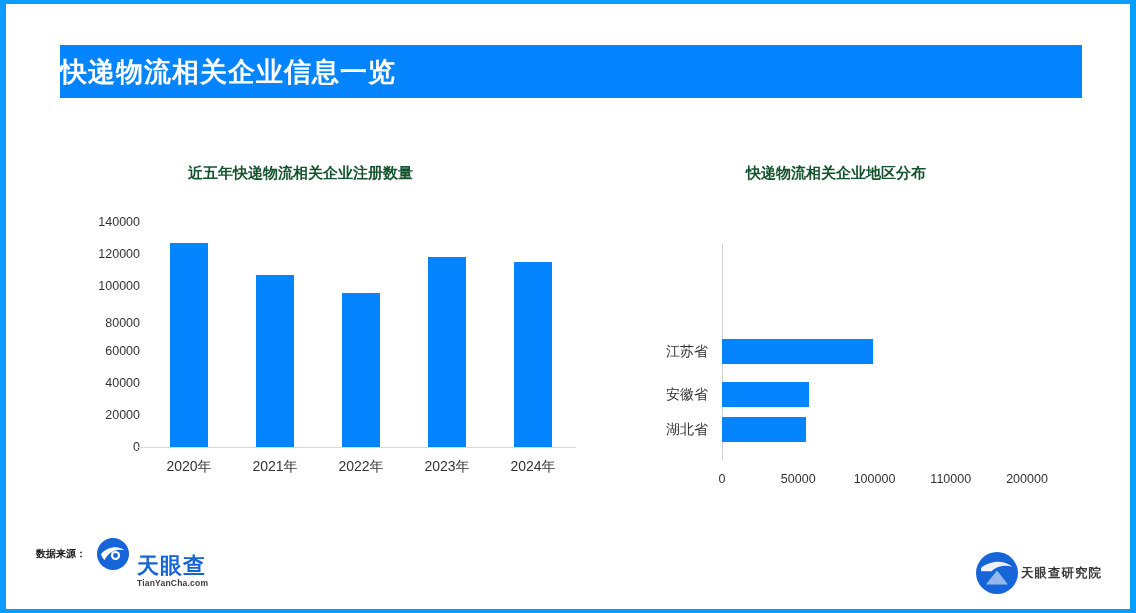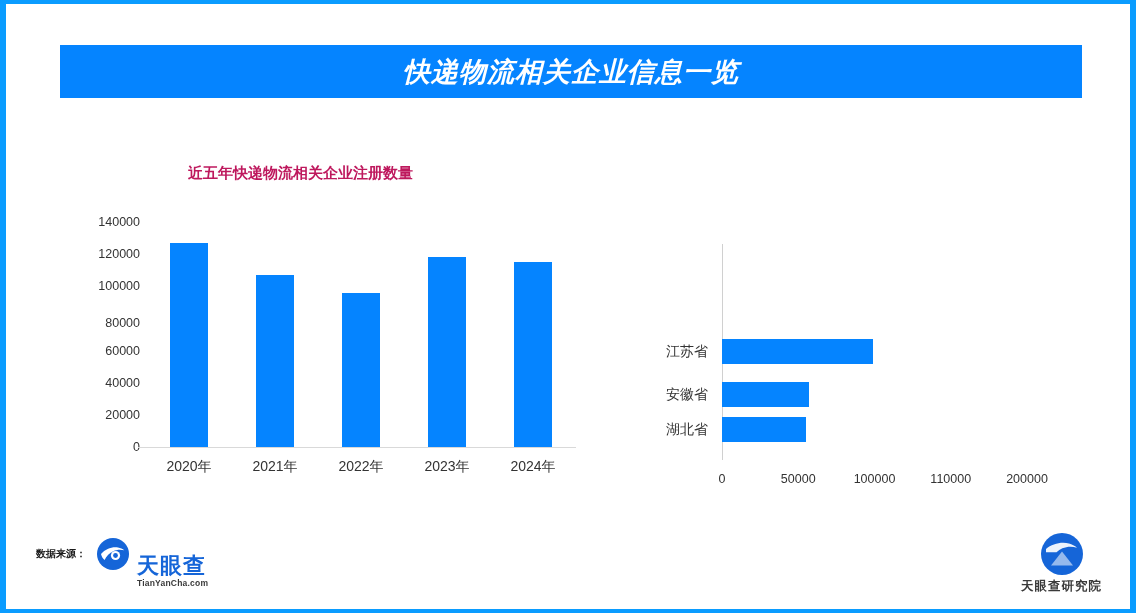--- a/index.html
+++ b/index.html
@@ -35,8 +35,7 @@
     background: #0584ff;
     display: flex;
     align-items: center;
-    justify-content: center;
-    font-style: italic;
+    justify-content: flex-start;
   }
   .banner-title {
     color: #ffffff;

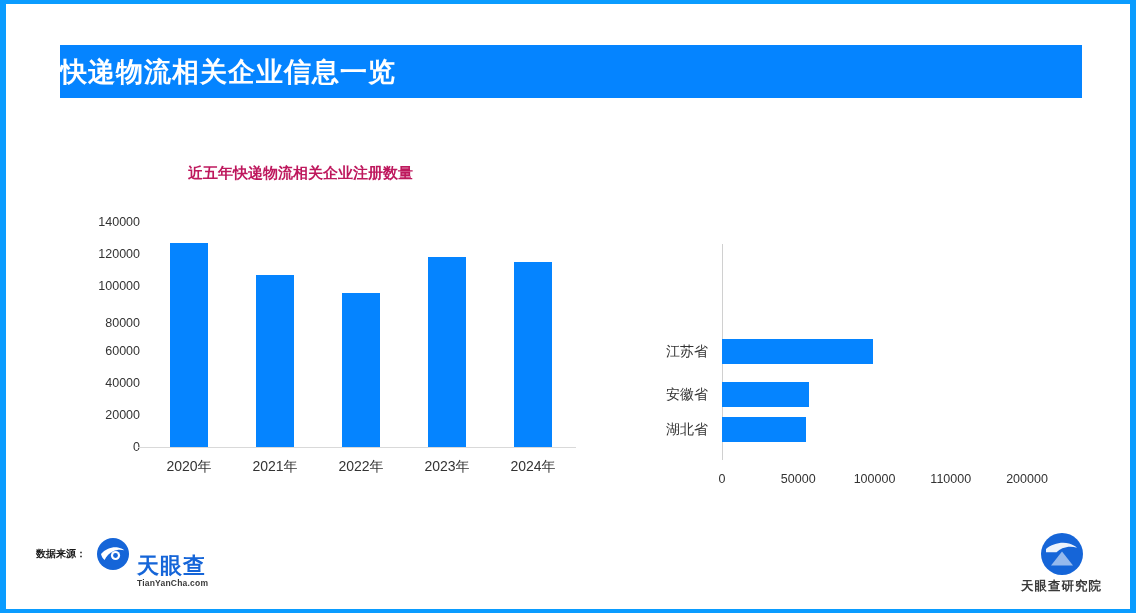--- a/index.html
+++ b/index.html
@@ -55,7 +55,7 @@
   .chart-title {
     font-size: 15px;
     font-weight: bold;
-    color: #be185d;
+    color: #14532d;
     white-space: nowrap;
   }
   .chart-title-left  { position: absolute; left: 122px; top: 20px; }

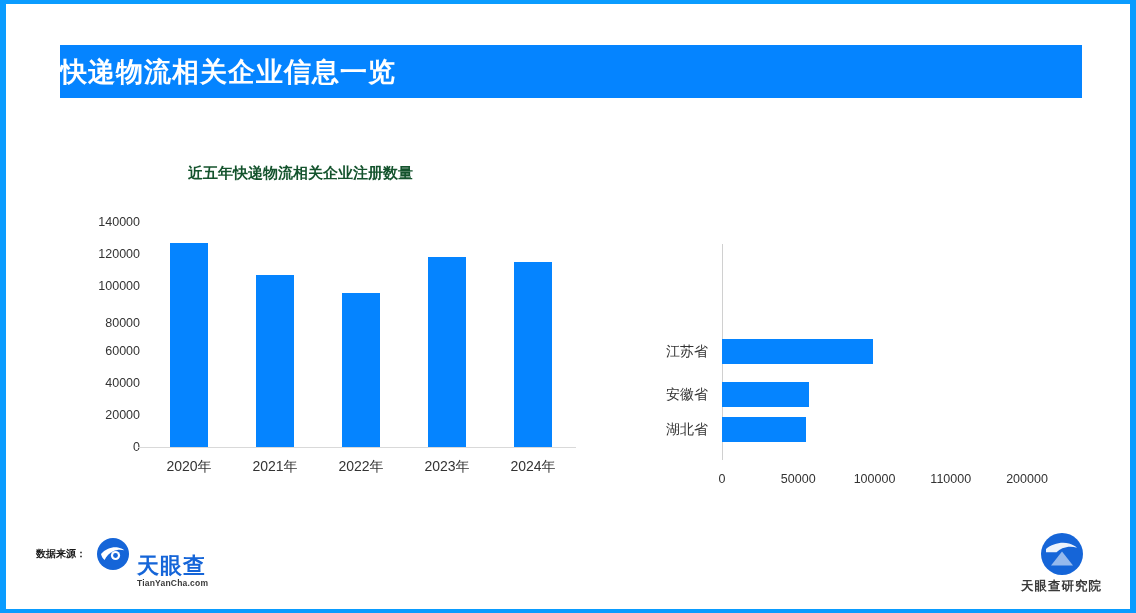--- a/index.html
+++ b/index.html
@@ -298,6 +298,7 @@
   </div>
 
   <div class="panel panel-right">
+    <div class="chart-title chart-title-right">快递物流相关企业地区分布</div>
 
     <div class="hchart">
       <div class="h-axisline"></div>

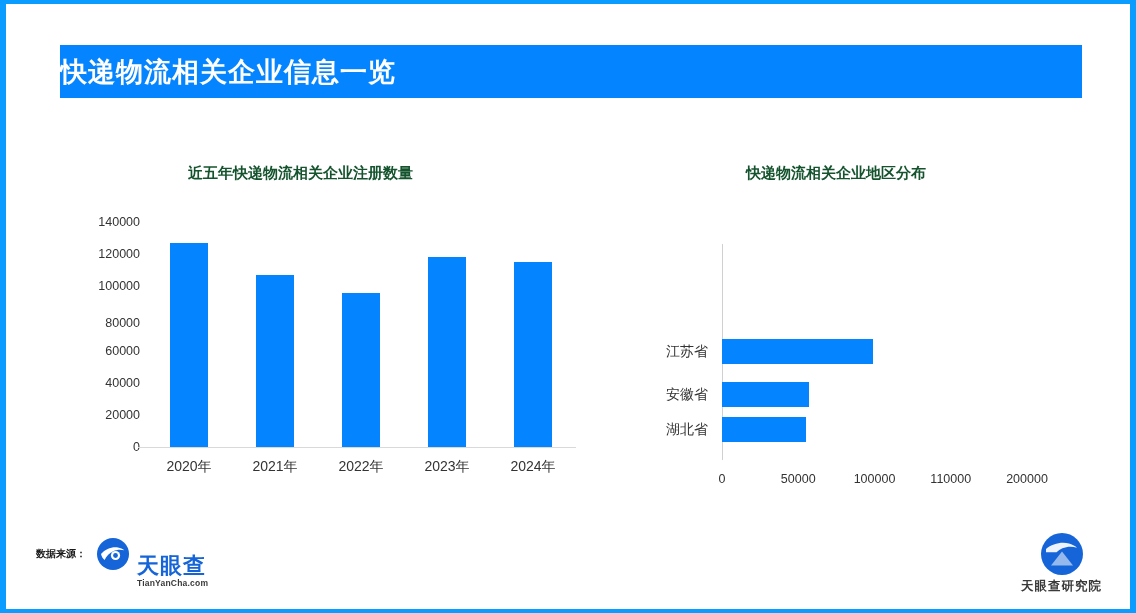--- a/index.html
+++ b/index.html
@@ -231,7 +231,7 @@
     right: 28px;
     bottom: 14px;
     display: flex;
-    flex-direction: column;
+    flex-direction: row;
     align-items: center;
     gap: 2px;
     justify-content: space-between;

